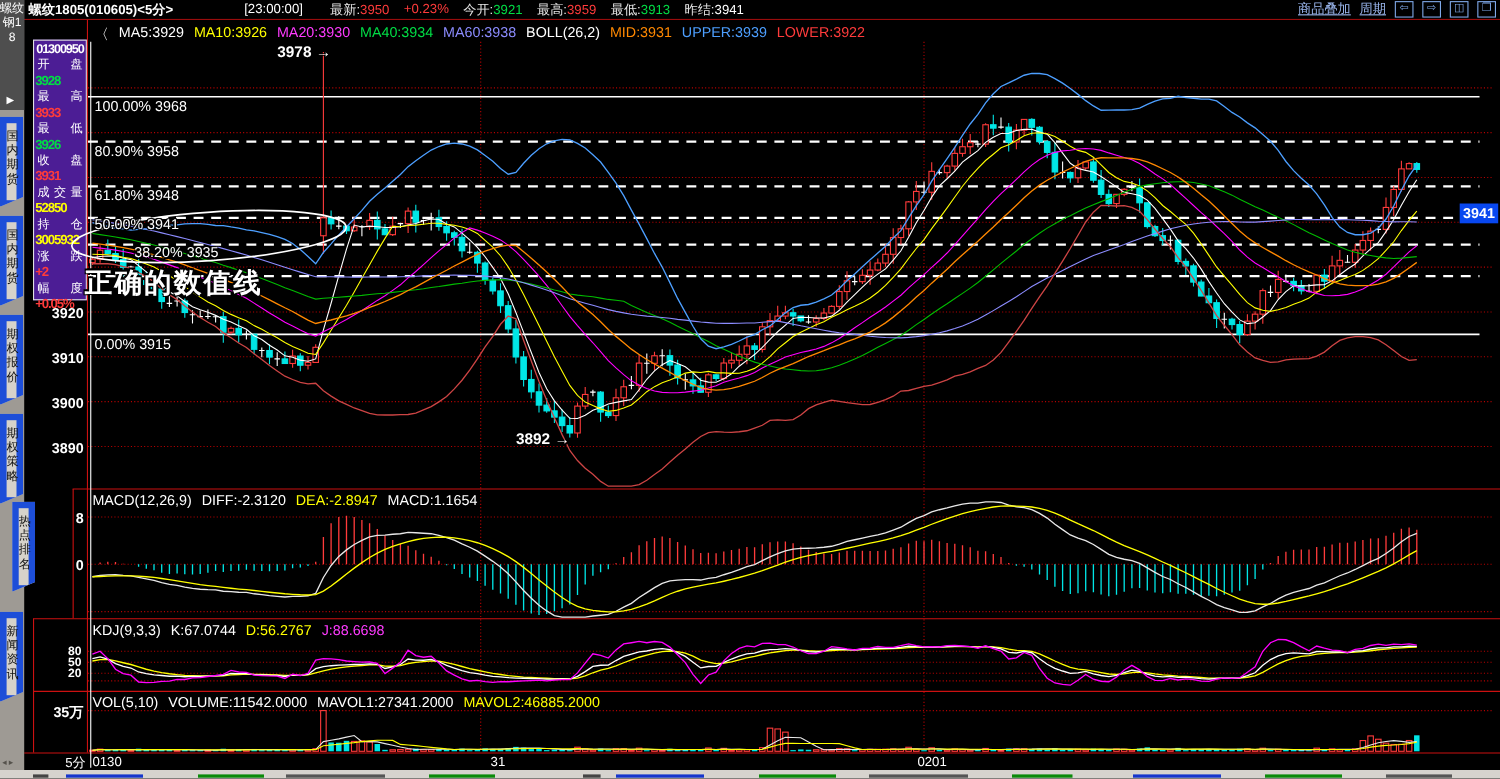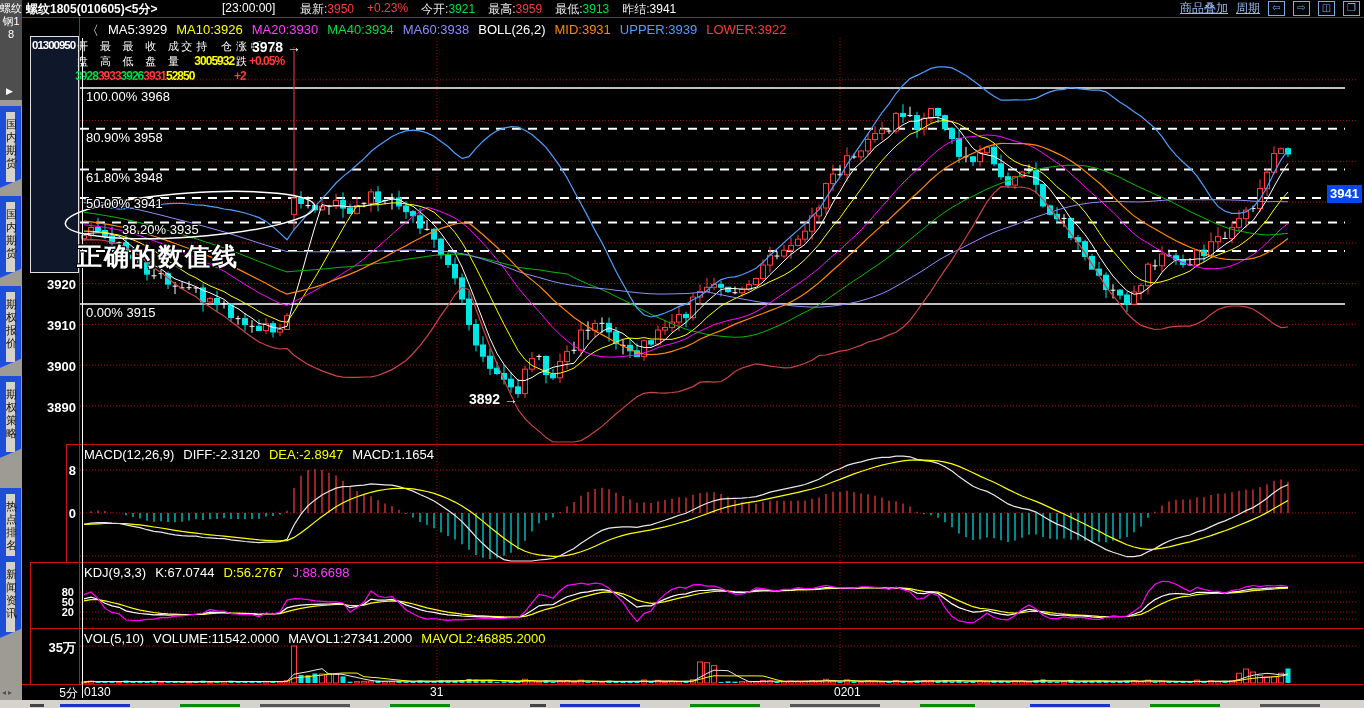--- a/index.html
+++ b/index.html
@@ -29,8 +29,8 @@
   .strip-scroll{position:absolute;left:2px;top:688px;color:#55524c;font-size:8px;letter-spacing:2px;}
   
   .leftcol{position:absolute;left:22px;top:17px;width:58px;height:667px;background:#000;z-index:3;}
-  .qpanel{position:absolute;left:30px;top:36px;width:49px;height:237px;background:#0f172a;border:1px solid #e0e0e0;
-          z-index:4;display:flex;justify-content:space-between;padding:2px 1px;box-sizing:border-box;}
+  .qpanel{position:absolute;left:30px;top:36px;width:49px;height:237px;background:#4c1d95;border:1px solid #e0e0e0;
+          z-index:4;display:flex;flex-direction:column;justify-content:space-between;padding:2px 1px;box-sizing:border-box;}
   .q-dt{color:#fff;font-size:11.5px;font-weight:bold;text-align:center;letter-spacing:-1px;}
   .q-field .q-label{color:#fff;font-size:11px;text-align:justify;text-align-last:justify;padding:0 2px;}
   .q-field .q-val{font-size:12px;font-weight:bold;text-align:left;letter-spacing:-1px;}

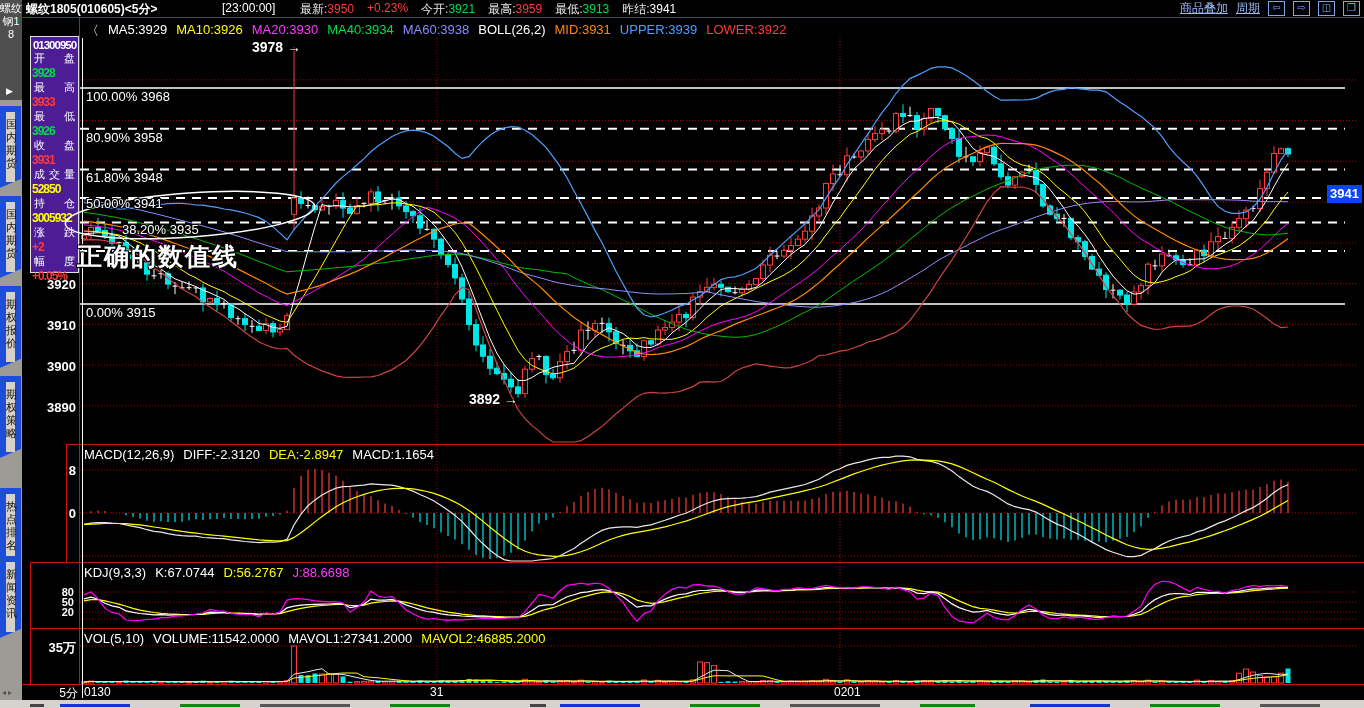--- a/index.html
+++ b/index.html
@@ -854,7 +854,7 @@
   <div class="stab" style="top:196px;">国内期货</div>
   <div class="stab" style="top:286px;">期权报价</div>
   <div class="stab" style="top:376px;">期权策略</div>
-  <div class="stab" style="top:488px;">热点排名</div>
+  <div class="stab" style="top:456px;margin-left:11px;">热点排名</div>
   <div class="stab" style="top:556px;">新闻资讯</div>
   <div class="strip-scroll">◂▸</div>
 </div>

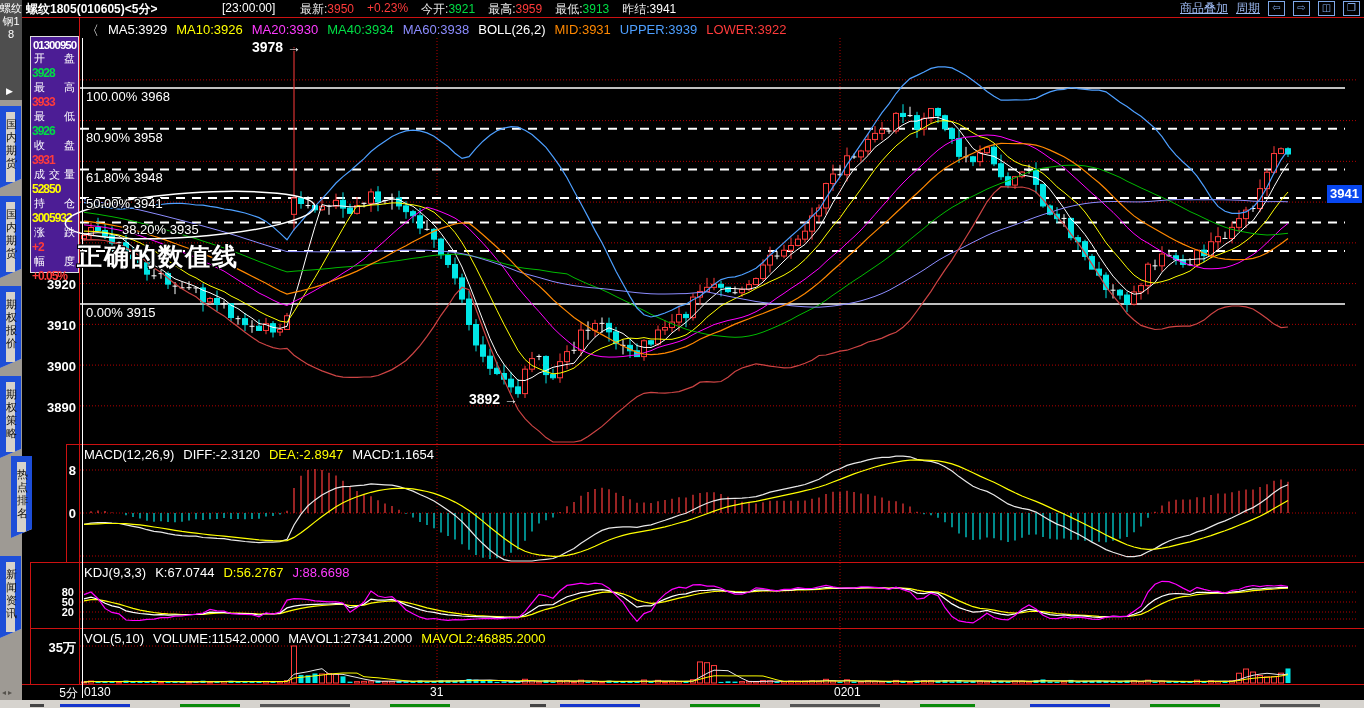--- a/index.html
+++ b/index.html
@@ -952,7 +952,7 @@
 <div class="xaxis">
   <div class="xl" style="left:10px;width:46px;text-align:right;">5分</div>
   <div class="xl" style="left:62px;">0130</div>
-  <div class="xl" style="left:408px;">31</div>
+  <div class="xl" style="left:424px;">31</div>
   <div class="xl" style="left:812px;">0201</div>
 </div>
 

